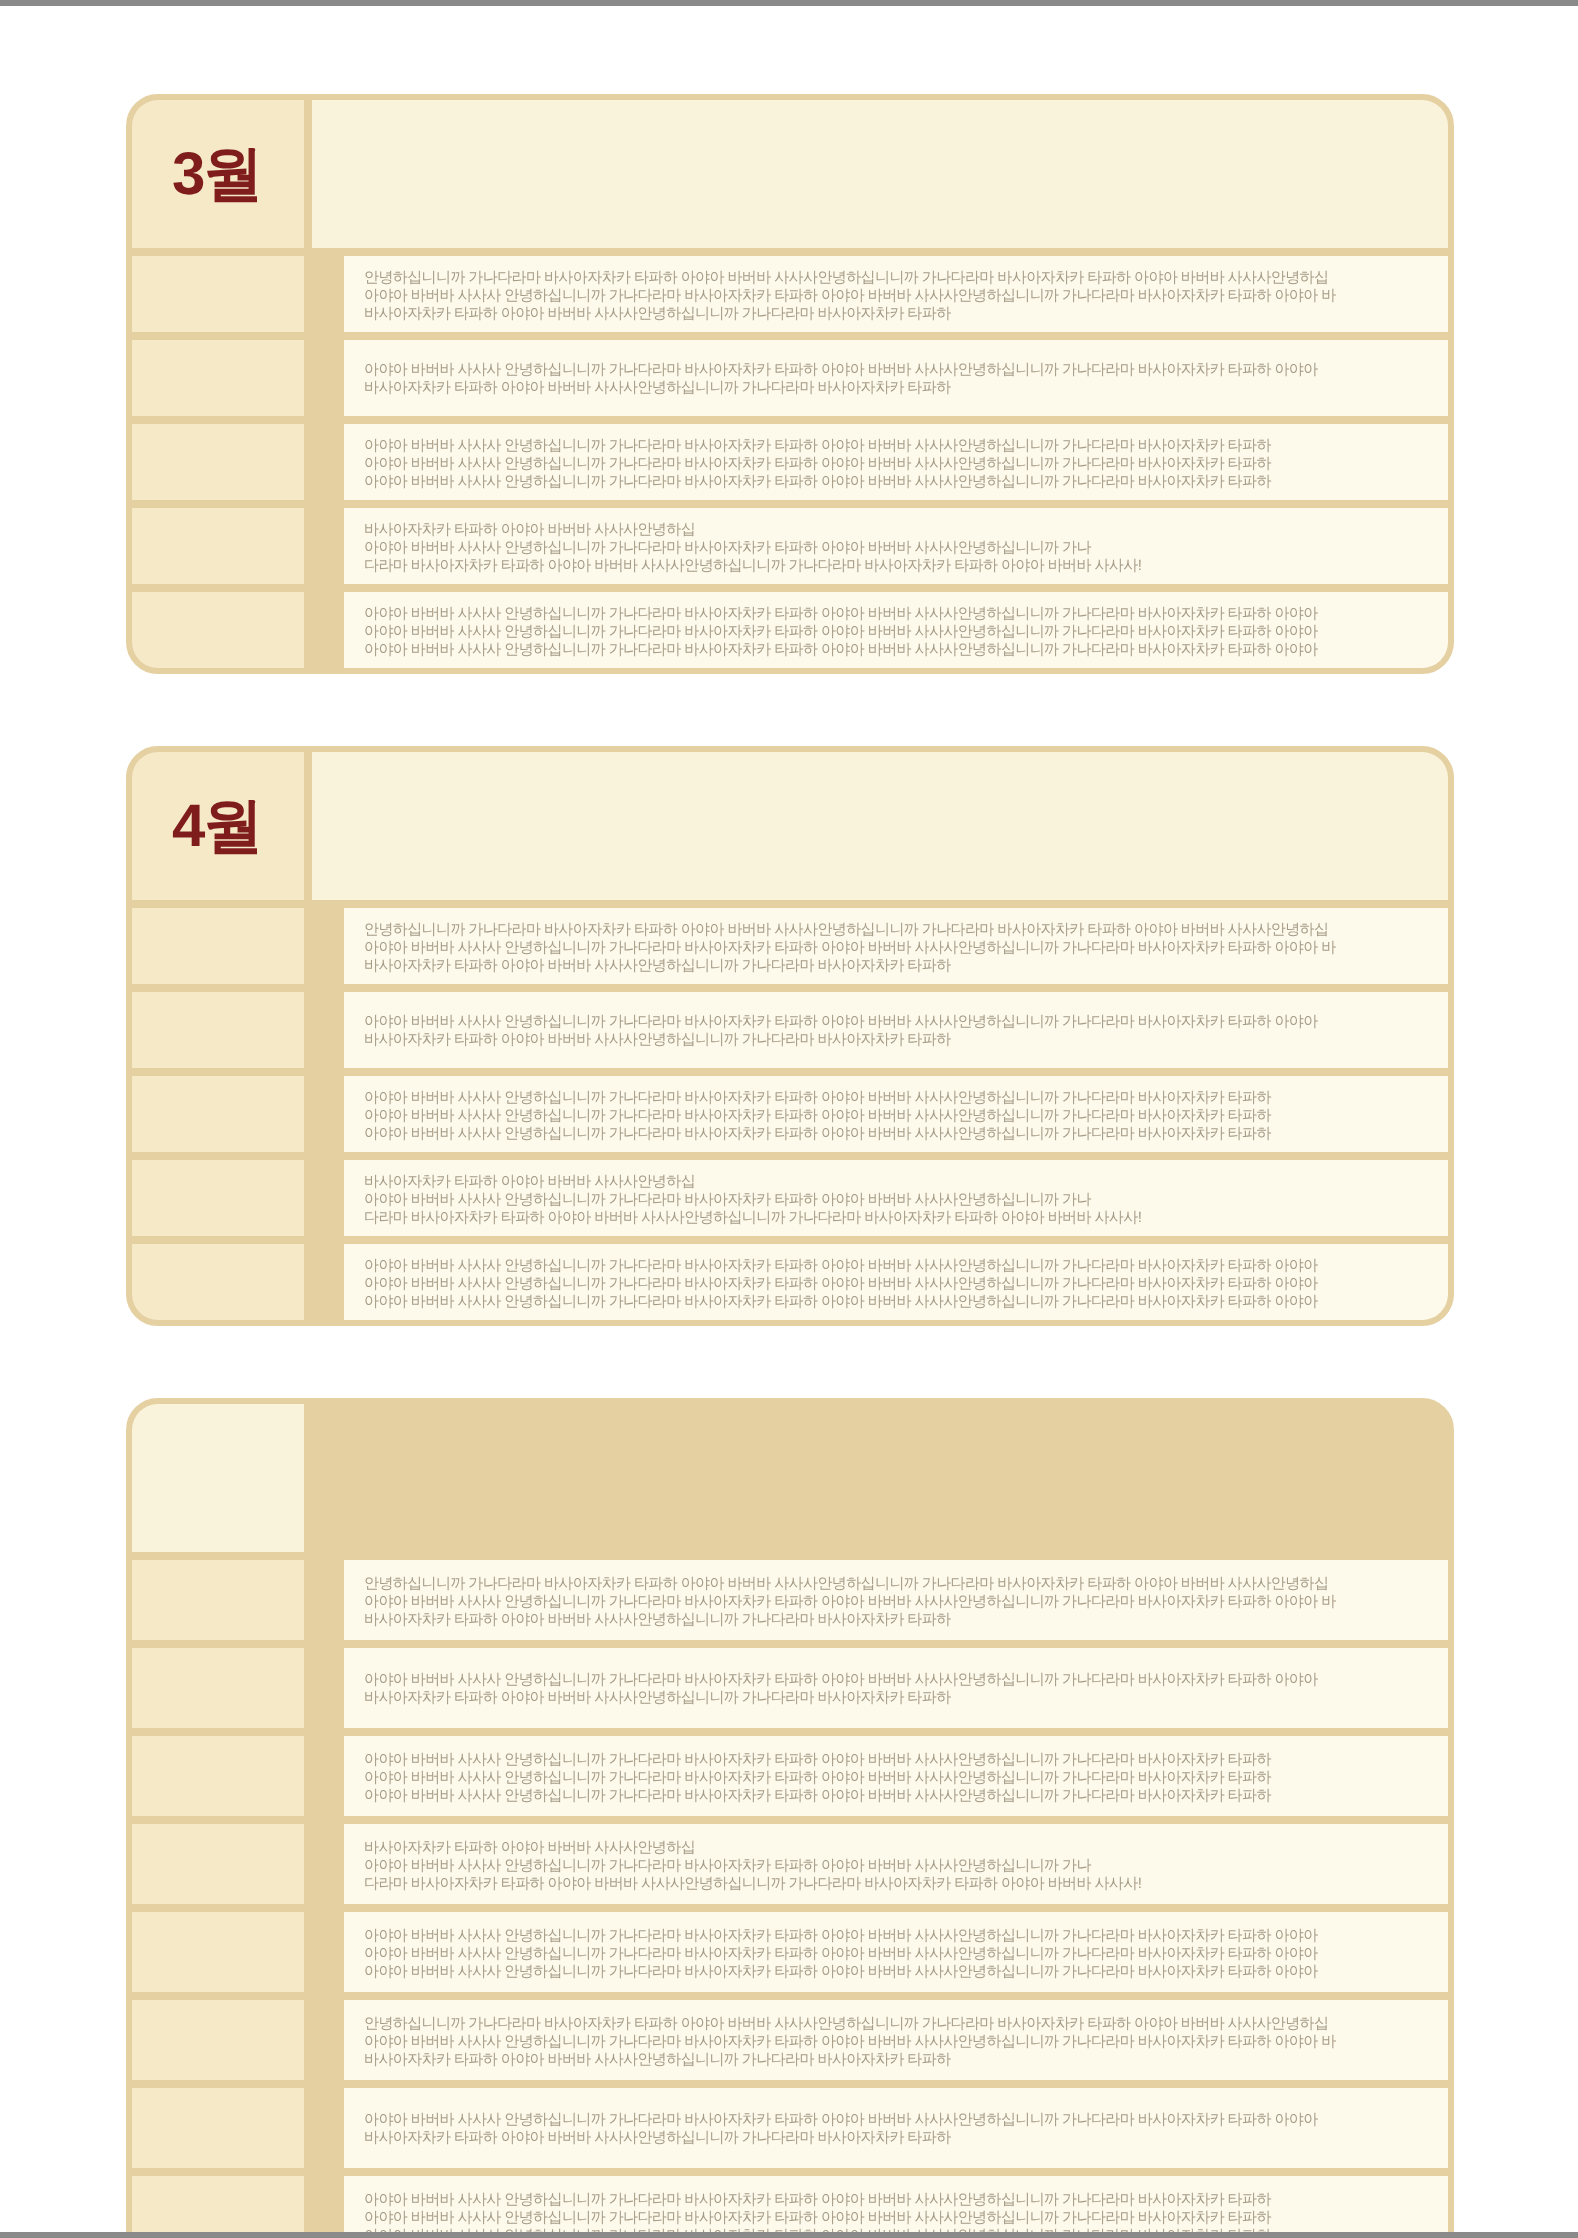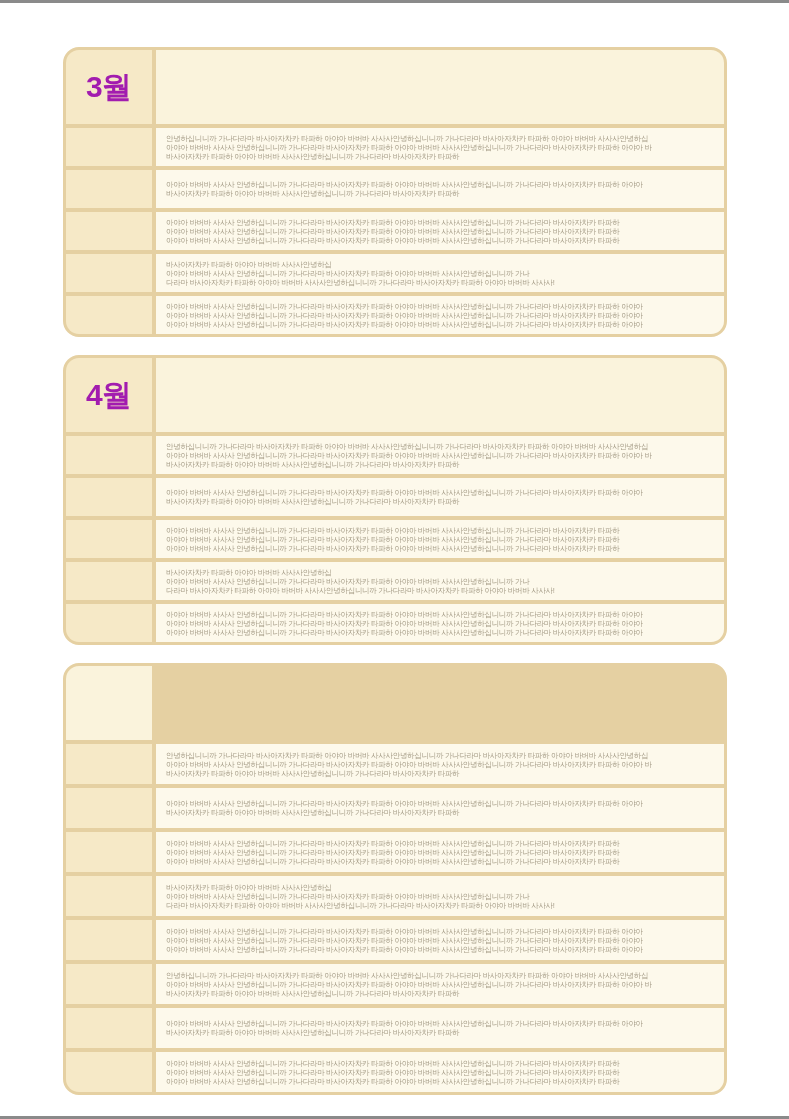--- a/index.html
+++ b/index.html
@@ -39,7 +39,7 @@
     padding-left:20px;
   }
   .month-label{
-    font-size:30px;font-weight:700;color:#a21caf;letter-spacing:-1px;
+    font-size:30px;font-weight:700;color:#7f1d1d;letter-spacing:-1px;
   }
   .header-content{background:#faf3dc;}
 

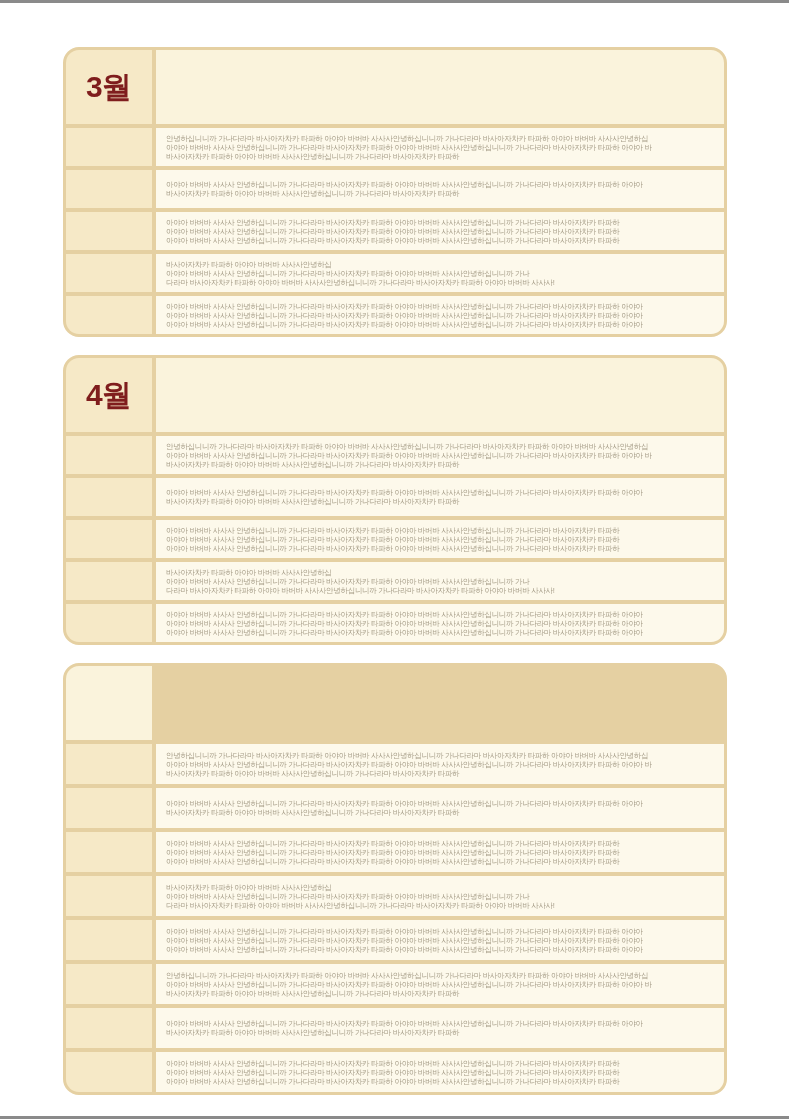--- a/index.html
+++ b/index.html
@@ -46,7 +46,7 @@
   .card-row{
     display:grid;
     grid-template-columns:86px 1fr;
-    column-gap:4px;
+    column-gap:20px;
     height:38px;
     border-radius:12px;
   }

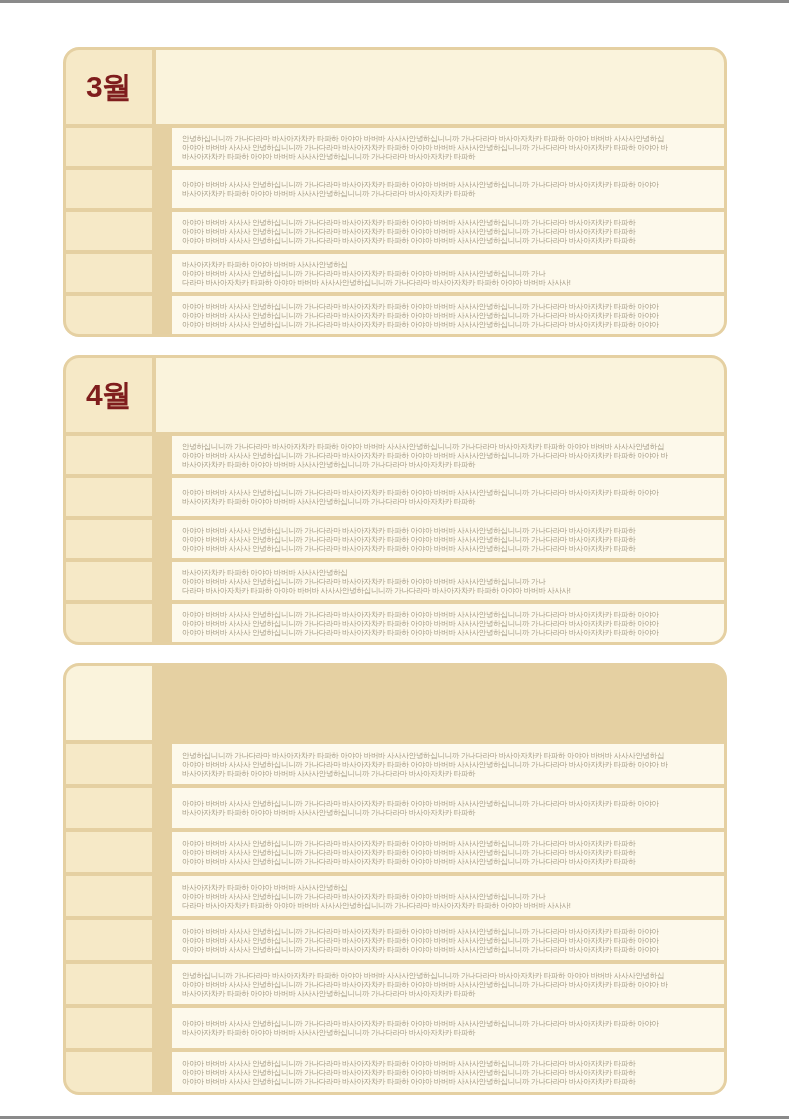--- a/index.html
+++ b/index.html
@@ -25,7 +25,7 @@
     flex-direction:column;
     gap:4px;
   }
-  .card + .card{margin-top:18px;}
+  .card + .card{margin-top:36px;}
 
   .card-header{
     display:grid;

